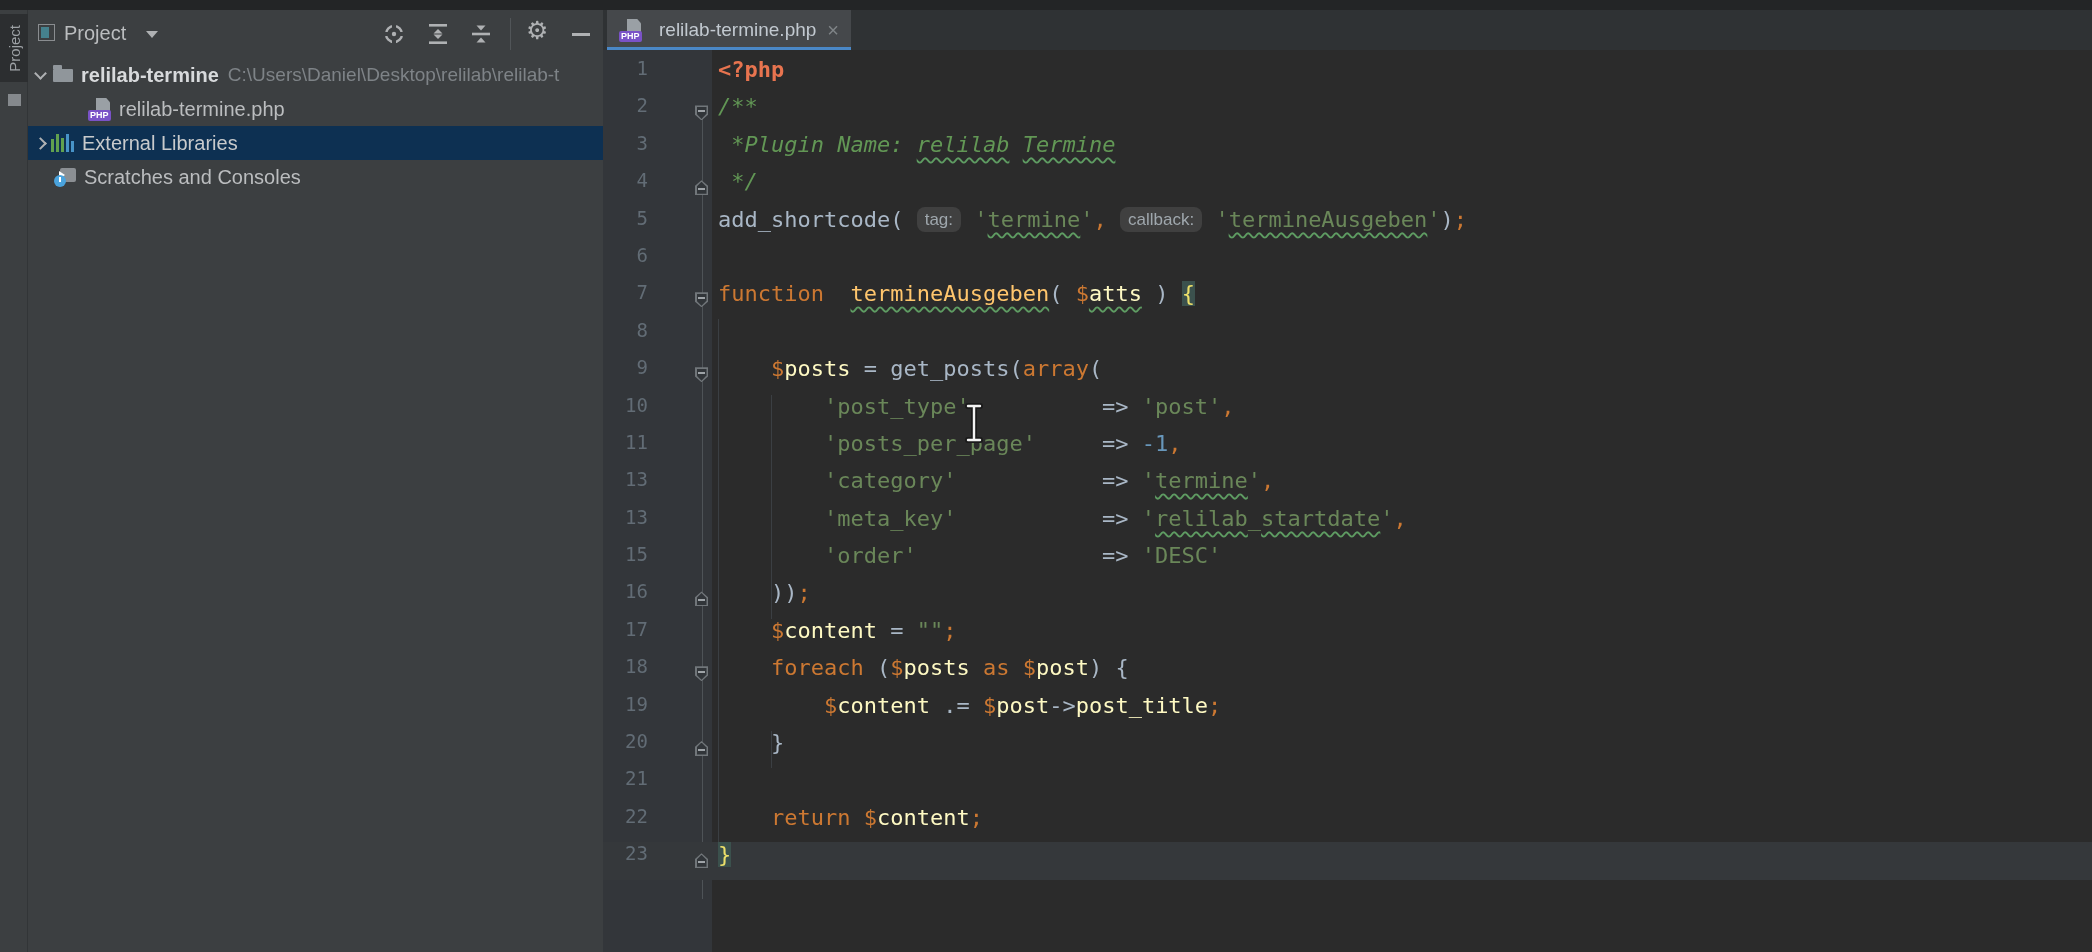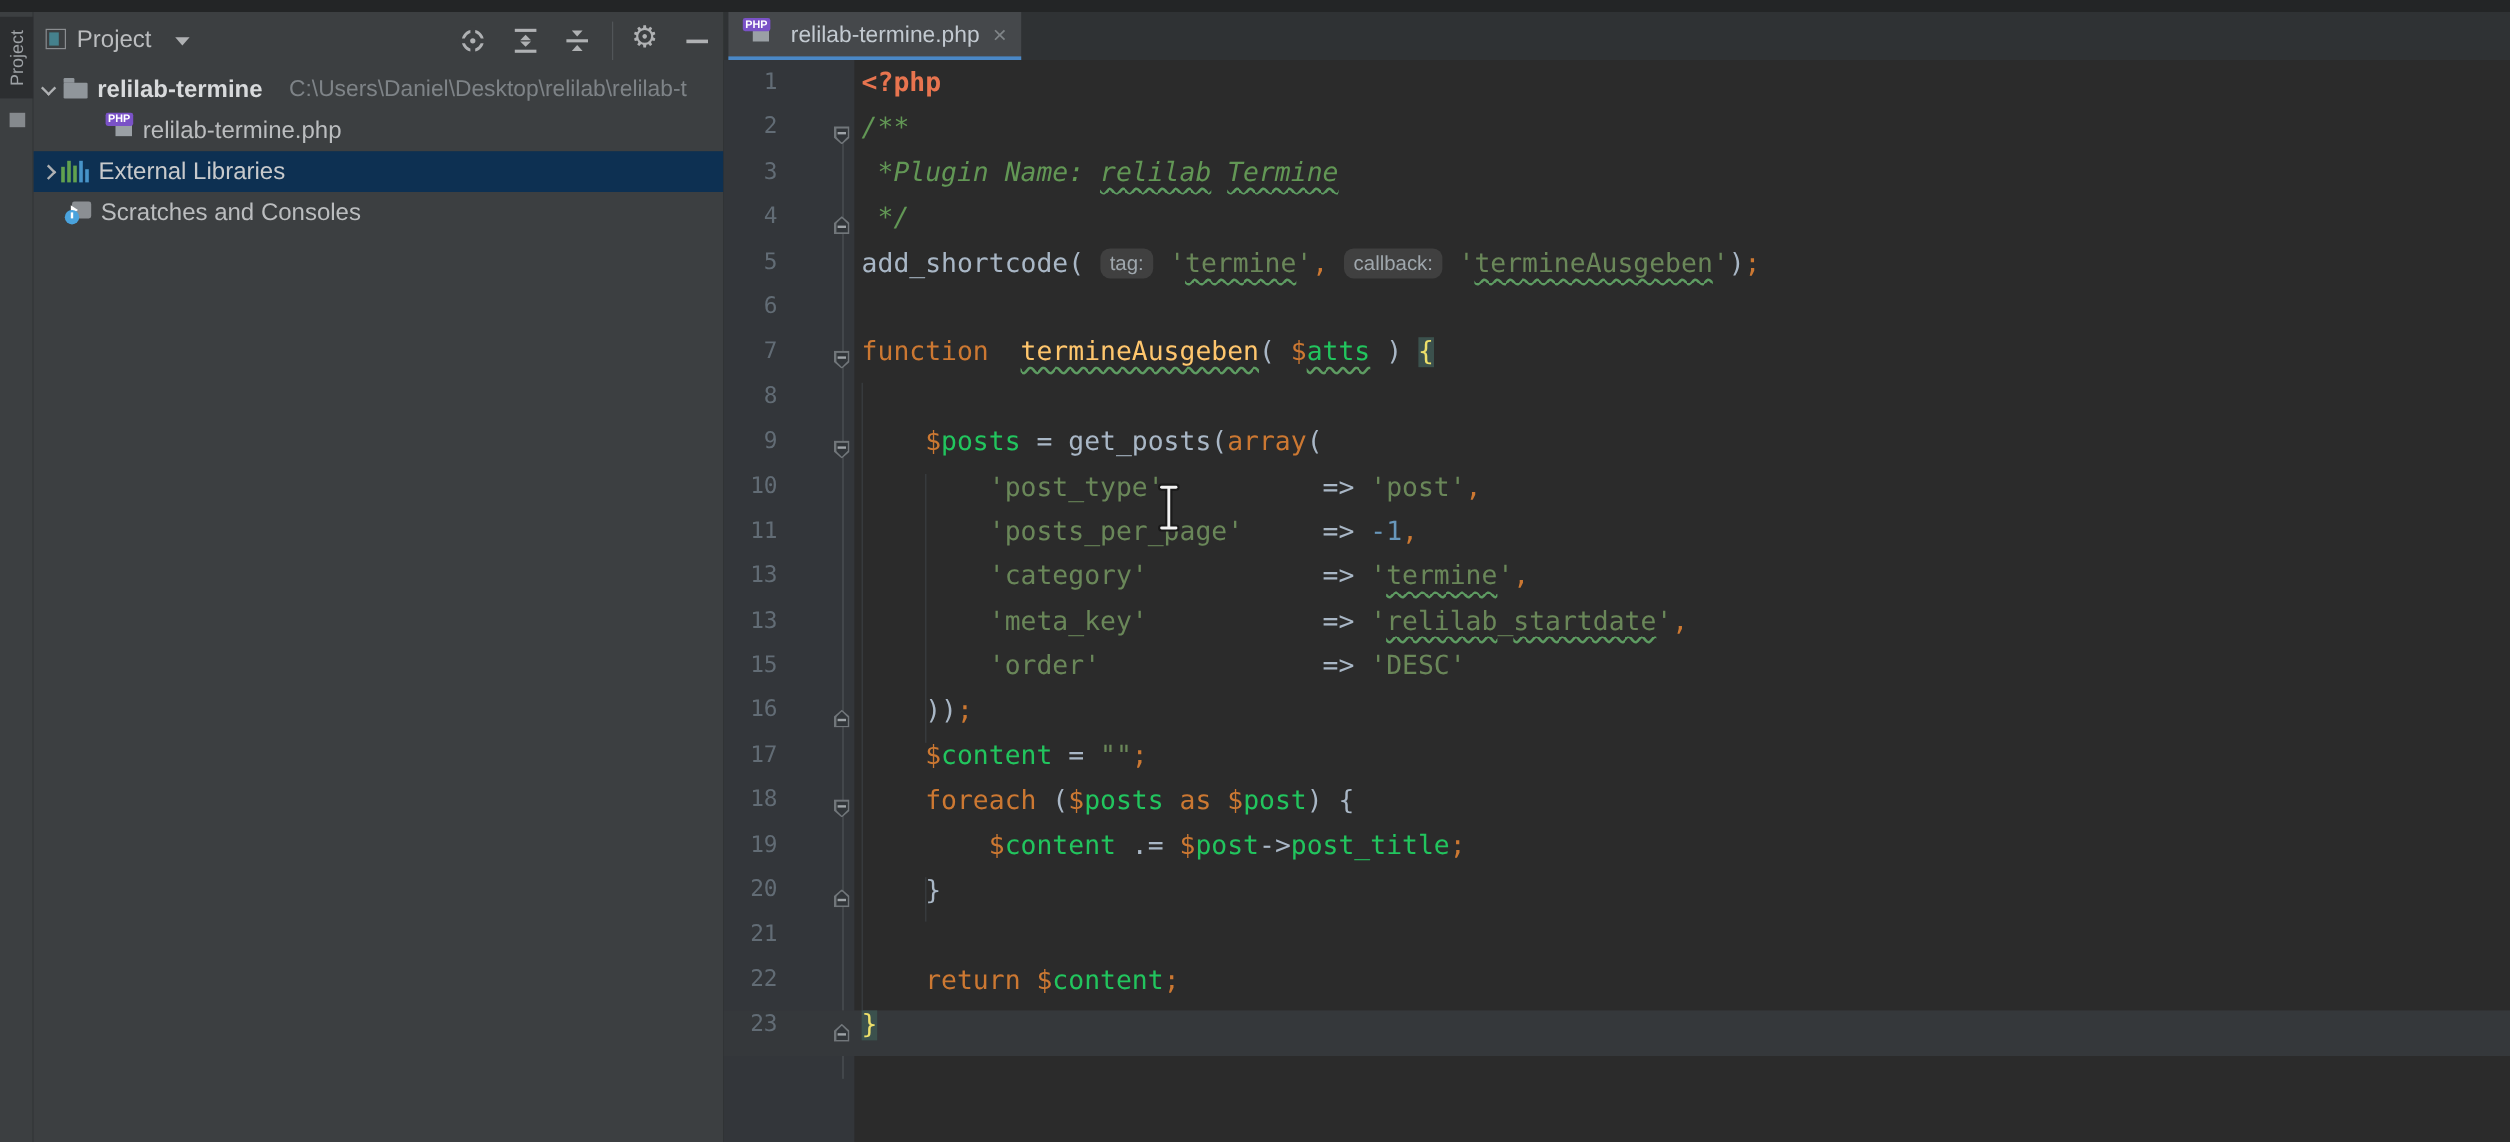--- a/index.html
+++ b/index.html
@@ -51,7 +51,7 @@
   .php-ic { position:relative; width:24px; height:23px; flex:0 0 auto; margin-right:7px; }
   .php-ic .page { position:absolute; right:2px; top:0; width:14px; height:16px; background:#9AA0A5;
                   clip-path:polygon(0 0,70% 0,100% 30%,100% 100%,0 100%); }
-  .php-ic .badge { position:absolute; left:0; bottom:16px; background:#7A52C7; color:#fff;
+  .php-ic .badge { position:absolute; left:0; bottom:0; background:#7A52C7; color:#fff;
                    font-size:9px; font-weight:bold; line-height:11px; padding:0 2px; border-radius:2px; }
   .lib-ic { display:flex; align-items:flex-end; gap:2px; height:18px; margin-right:8px; flex:0 0 auto; }
   .lib-ic i { display:block; width:3px; }

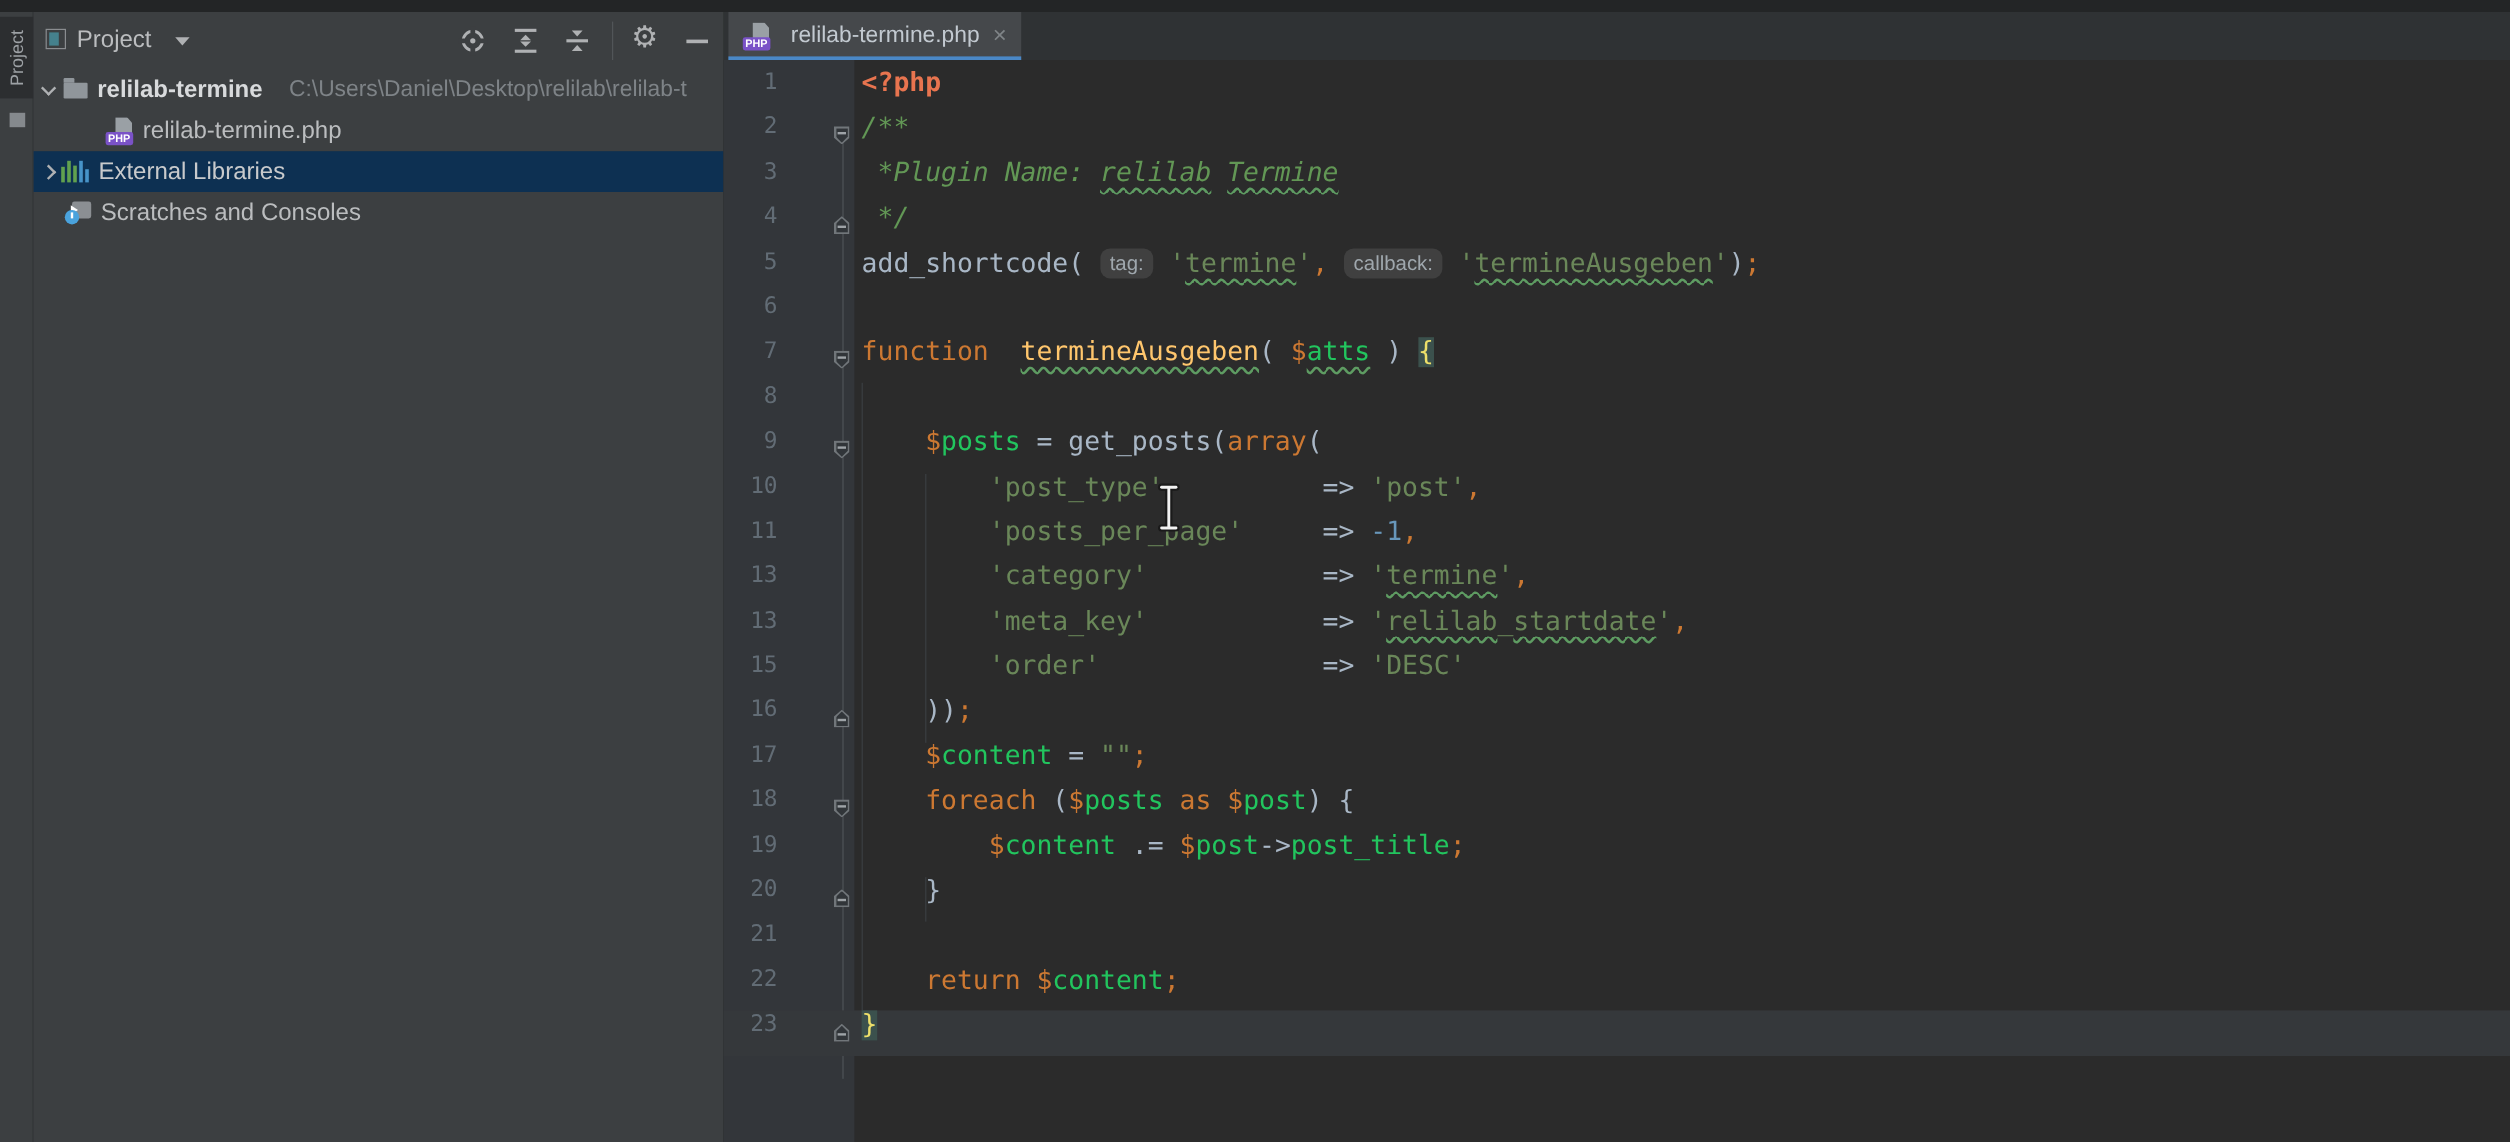--- a/index.html
+++ b/index.html
@@ -47,7 +47,7 @@
   .folder-ic::before { content:""; position:absolute; left:0; top:-4px; width:9px; height:4px;
                        background:#90969B; border-radius:1px 1px 0 0; }
   .bold { font-weight:bold; color:#D8DADC; }
-  .dim-path { color:#7E8387; margin-left:22px; font-size:19px; }
+  .dim-path { color:#7E8387; margin-left:9px; font-size:19px; }
   .php-ic { position:relative; width:24px; height:23px; flex:0 0 auto; margin-right:7px; }
   .php-ic .page { position:absolute; right:2px; top:0; width:14px; height:16px; background:#9AA0A5;
                   clip-path:polygon(0 0,70% 0,100% 30%,100% 100%,0 100%); }

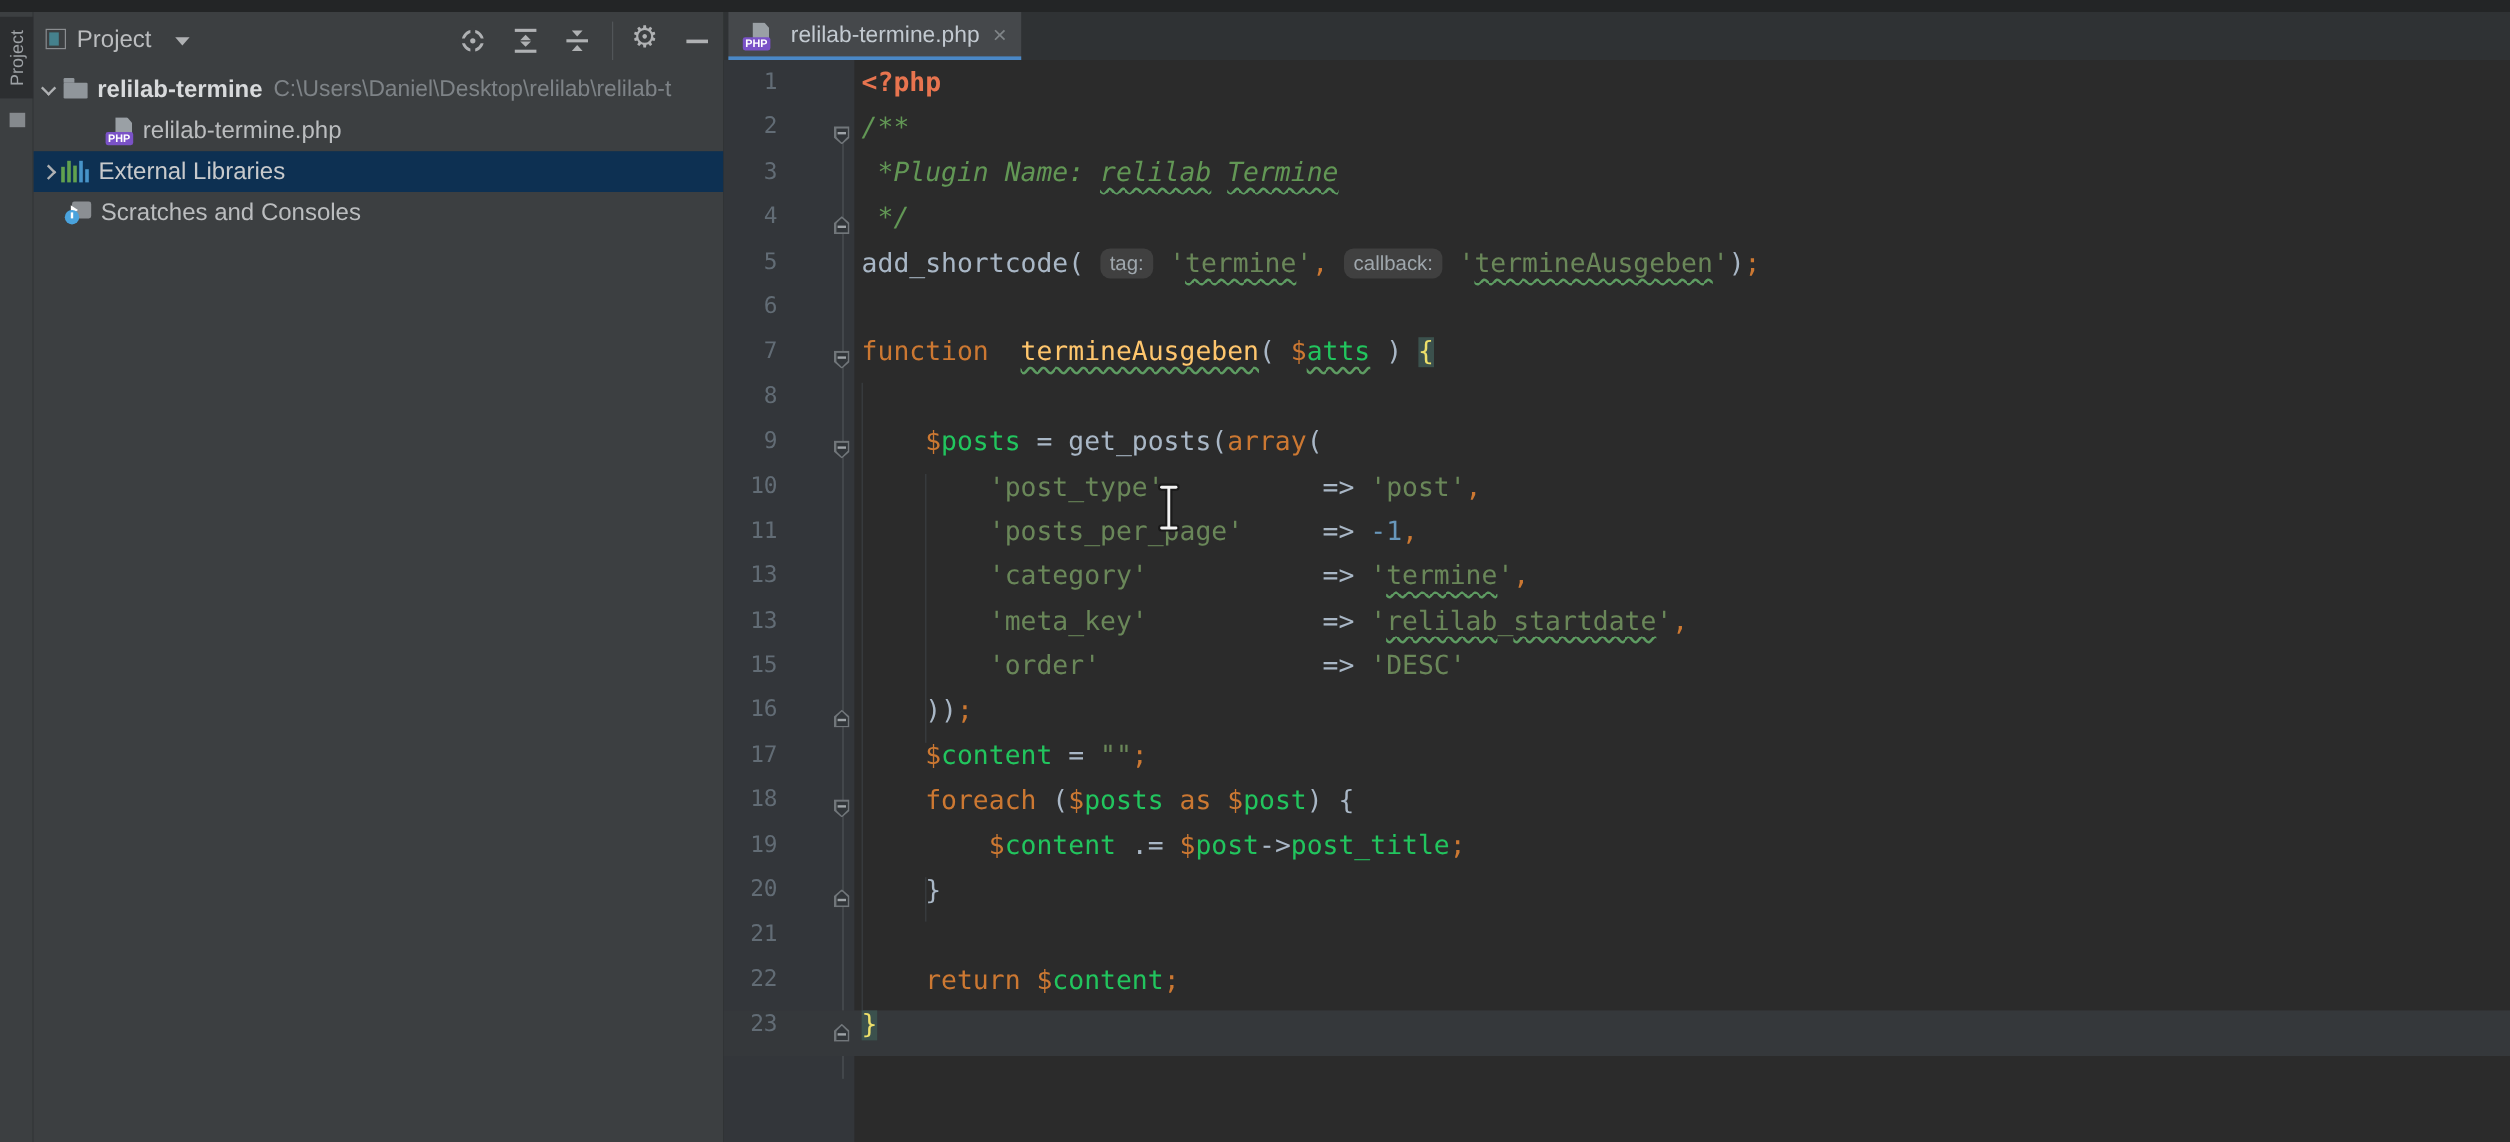--- a/index.html
+++ b/index.html
@@ -101,7 +101,7 @@
   .tok-s { color:#6A8759; }
   .tok-c { color:#629755; font-style:italic; }
   .tok-n { color:#6897BB; }
-  .tok-v { color:#22c55e; }
+  .tok-v { color:#fef9c3; }
   .tok-d { color:#CC7832; }
   .tok-f { color:#FFC66D; }
   .tok-o { color:#CC7832; }

